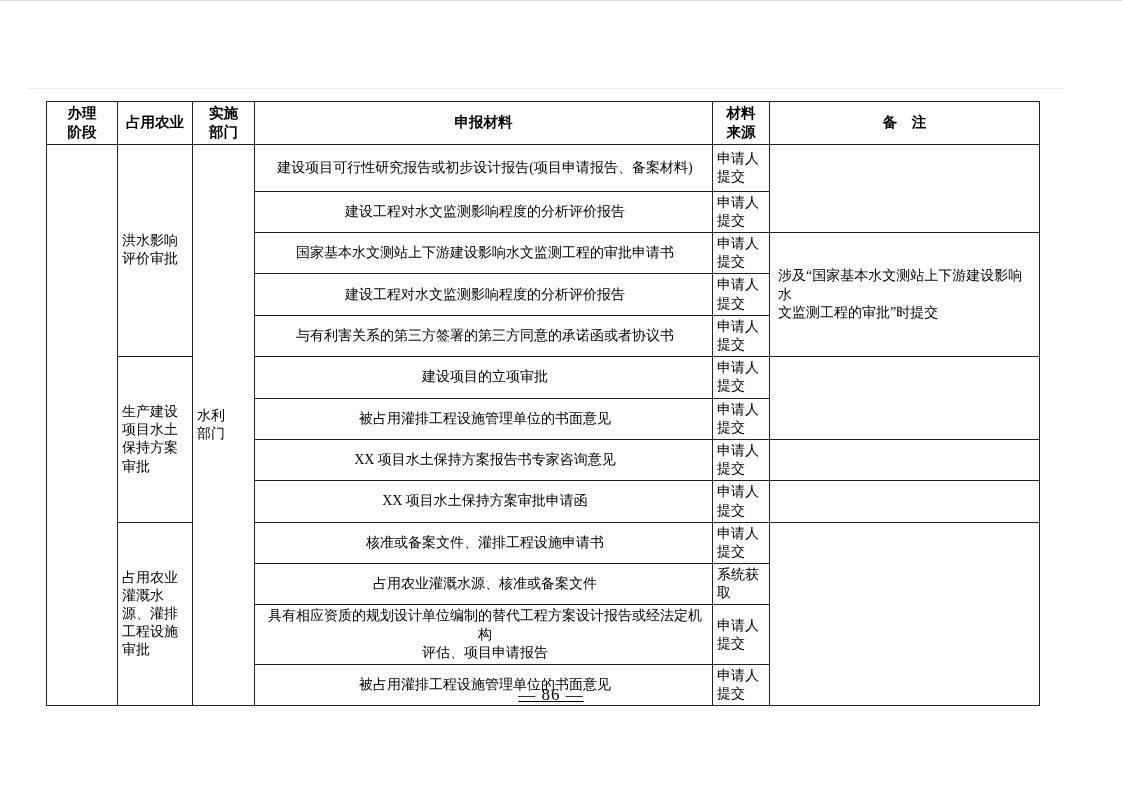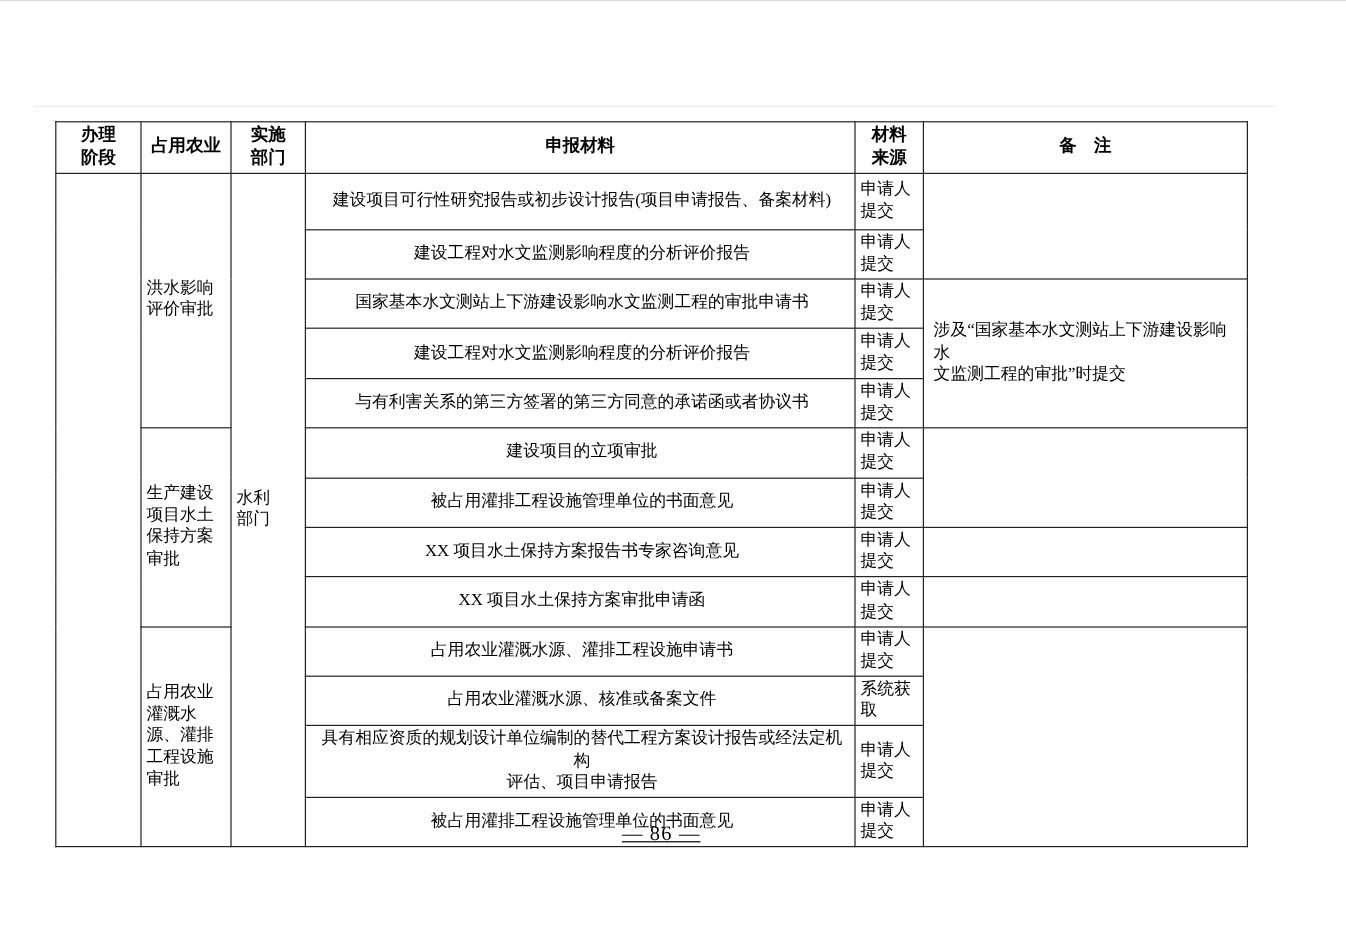--- a/index.html
+++ b/index.html
@@ -176,7 +176,7 @@
 源、灌排
 工程设施
 审批</td>
-      <td class="cell-material">占用农业灌溉水源、灌排工程设施申请书</td>
+      <td class="cell-material">核准或备案文件、灌排工程设施申请书</td>
       <td class="cell-center">申请人
 提交</td>
       <td class="cell-remark" rowspan="4"></td>

